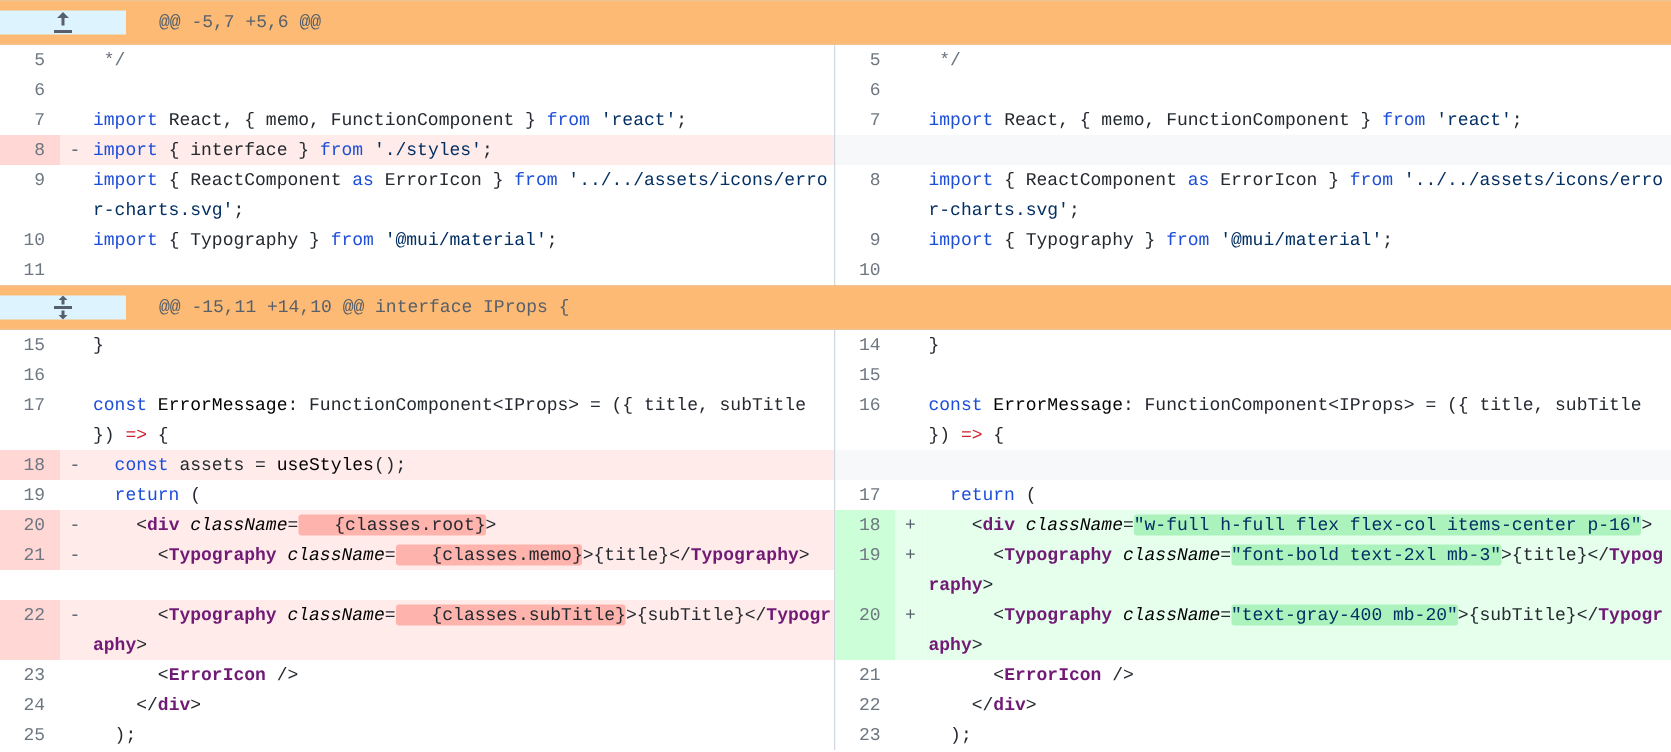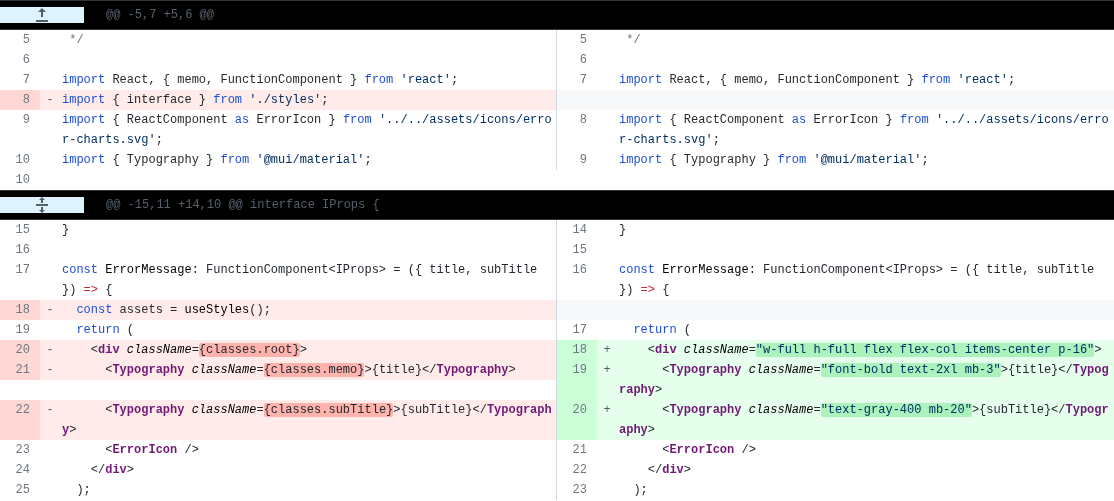--- a/index.html
+++ b/index.html
@@ -12,7 +12,7 @@
   }
   .container { width: 1114px; }
   .hunk-header {
-    background: #000000;
+    background: #fdba74;
     color: #57606a;
     display: flex;
     align-items: center;

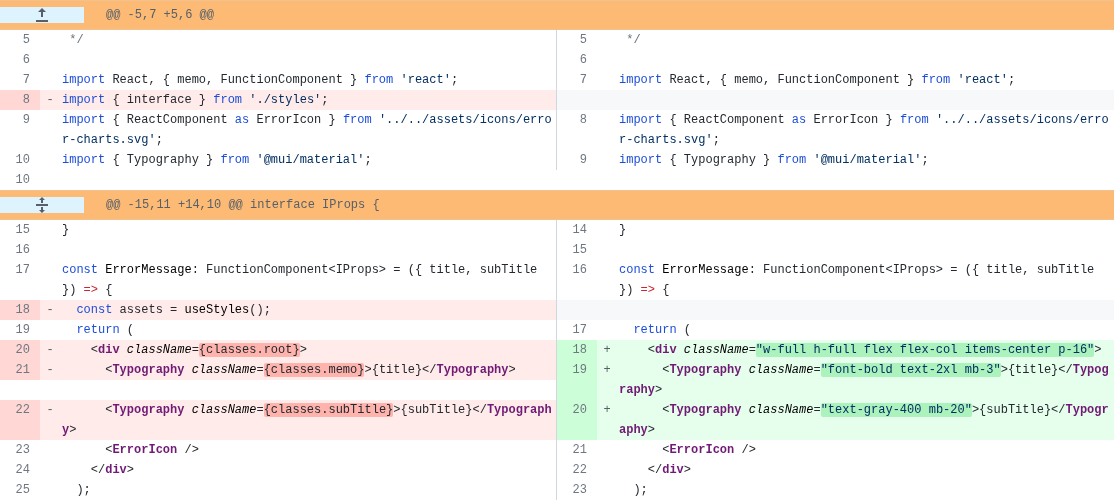--- a/index.html
+++ b/index.html
@@ -210,6 +210,13 @@
         </div>
       </div>
       <div class="split">
+        <div class="side left">
+          <div class="line ctx">
+            <div class="num">11</div>
+            <div class="mark"></div>
+            <div class="code"><span></span></div>
+          </div>
+        </div>
         <div class="side right">
           <div class="line ctx">
             <div class="num">10</div>

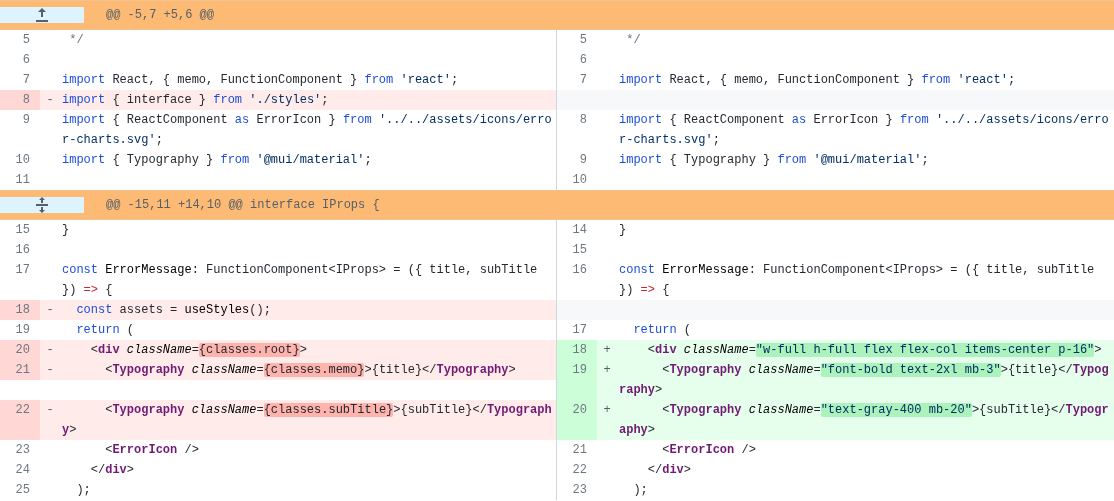--- a/index.html
+++ b/index.html
@@ -84,7 +84,7 @@
   .line.empty .num { color: transparent; }
 
   
-  .hl-del { background: #ffb3ad; border-radius: 2px; }
+  .hl-del { background: #ffb3ad; border-radius: 2px; padding-left: 24px; }
   .hl-add { background: #abf2bc; border-radius: 2px; }
 
   

